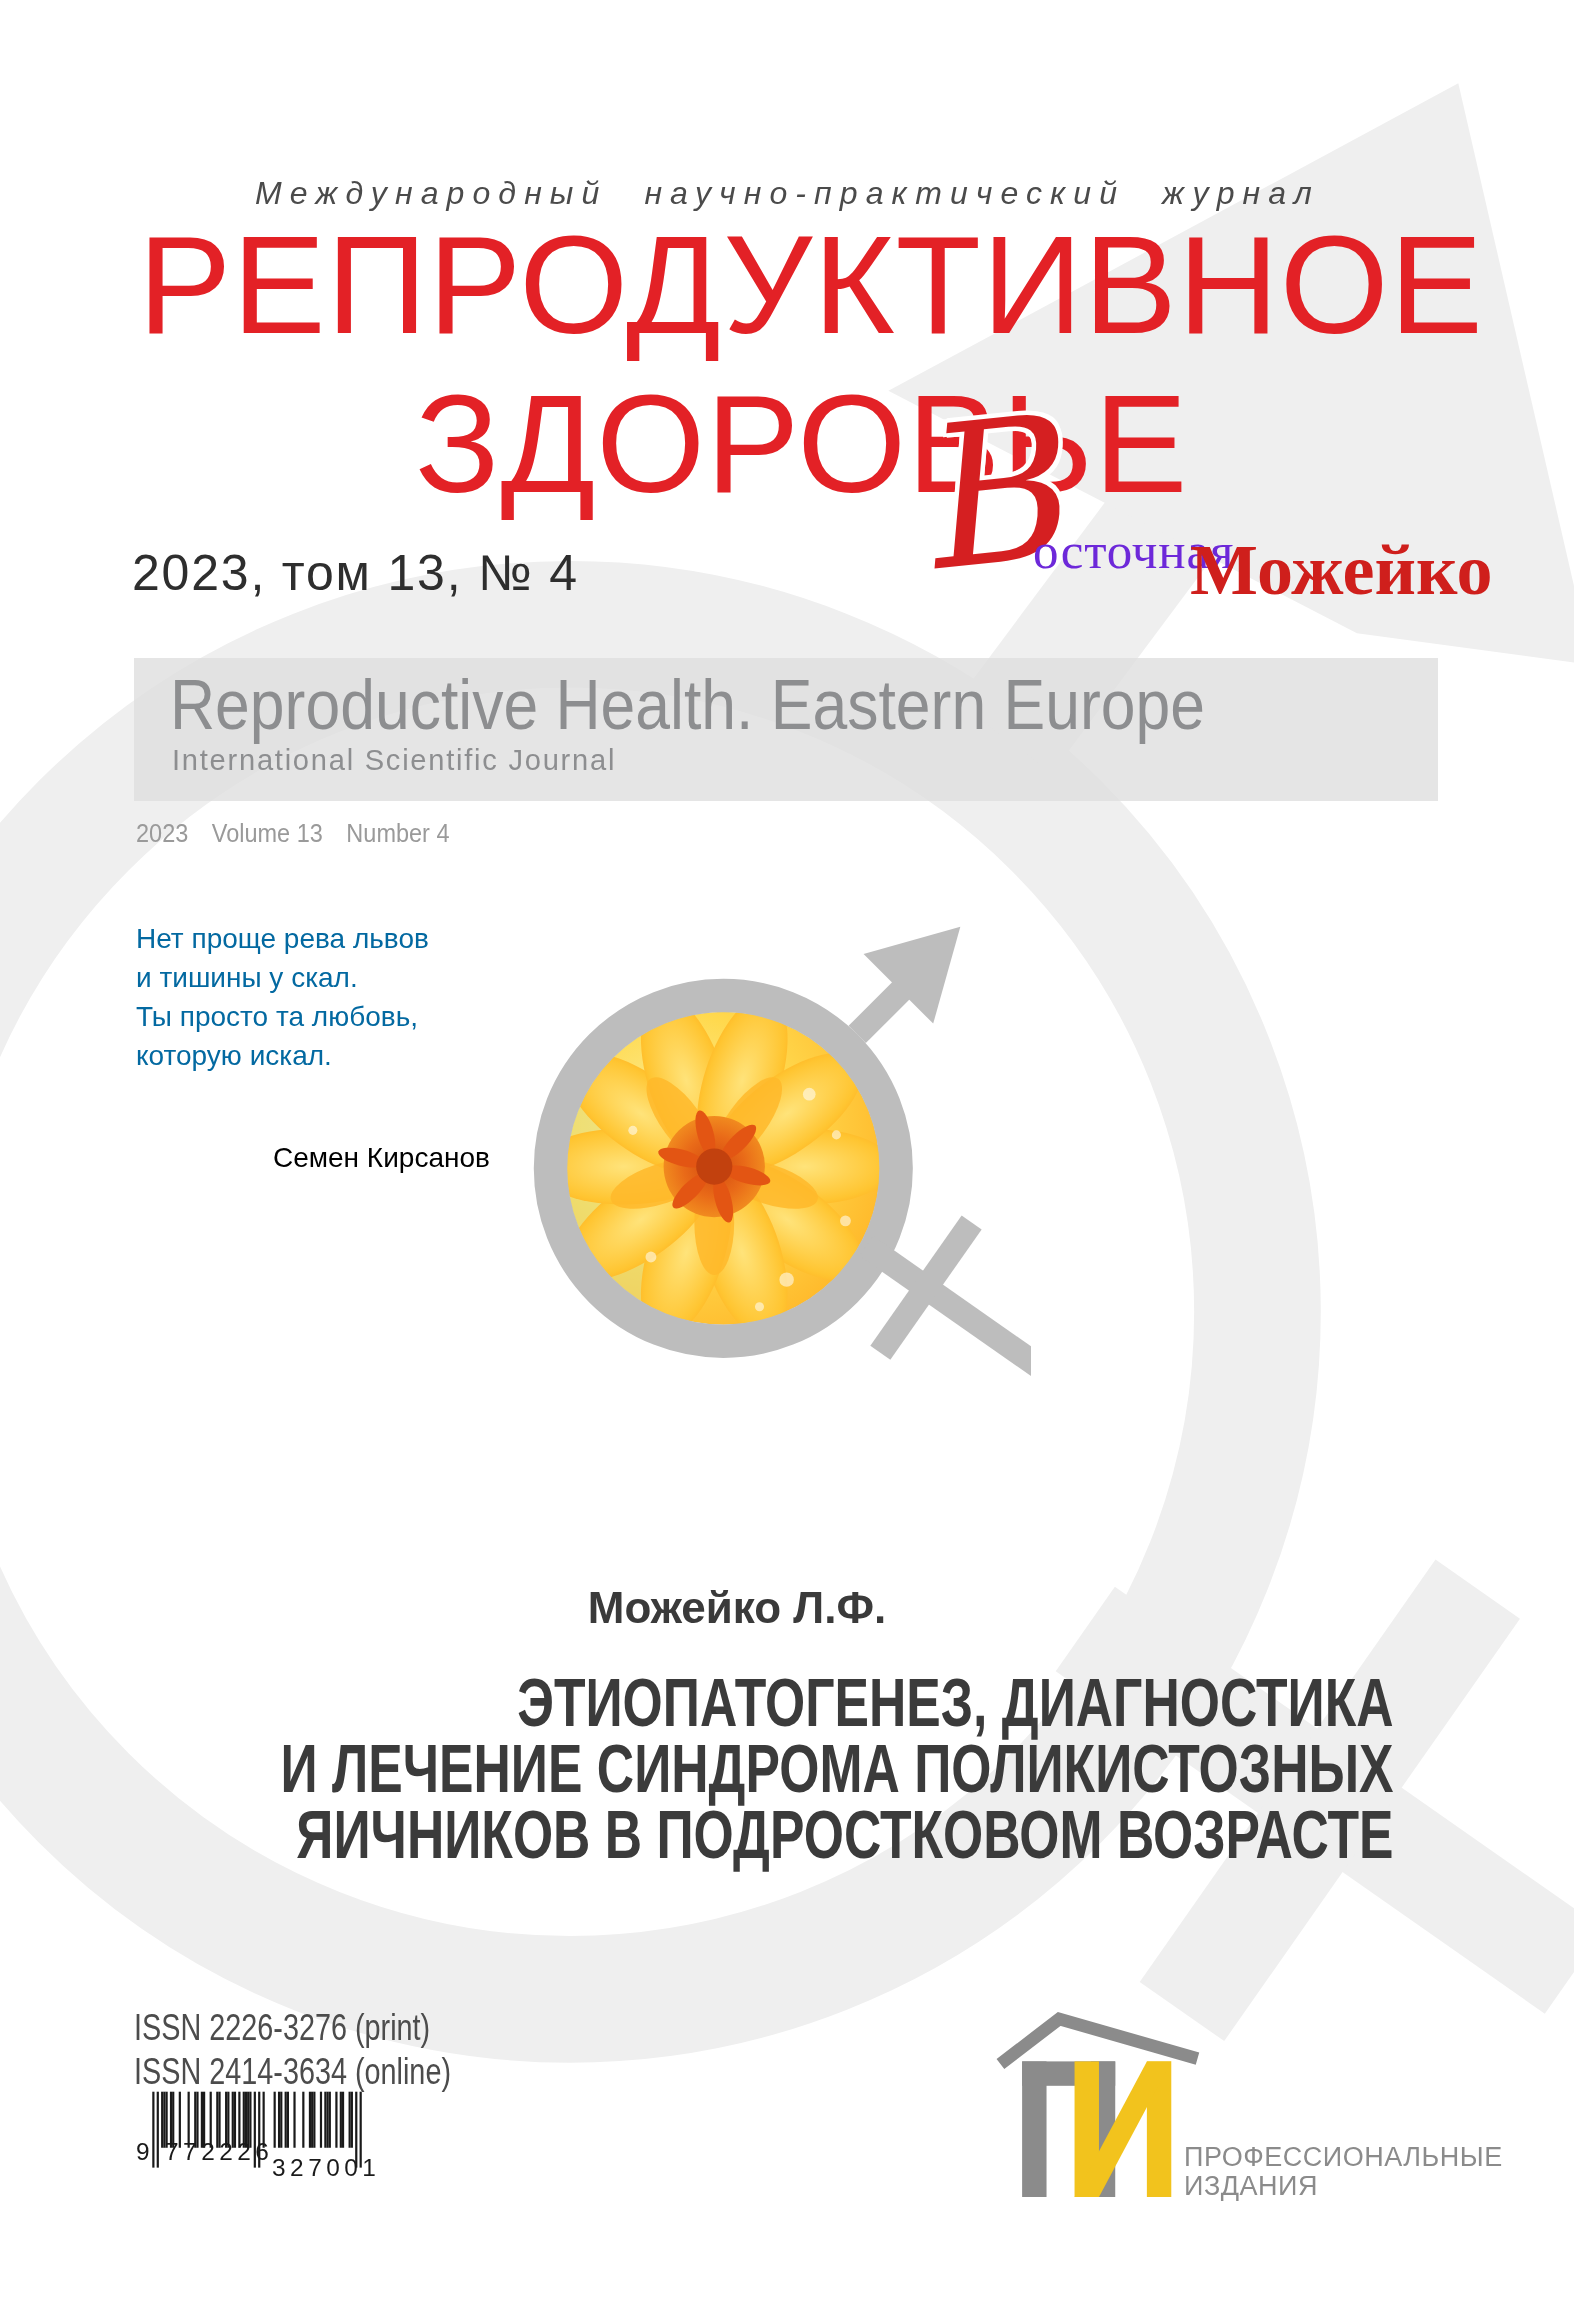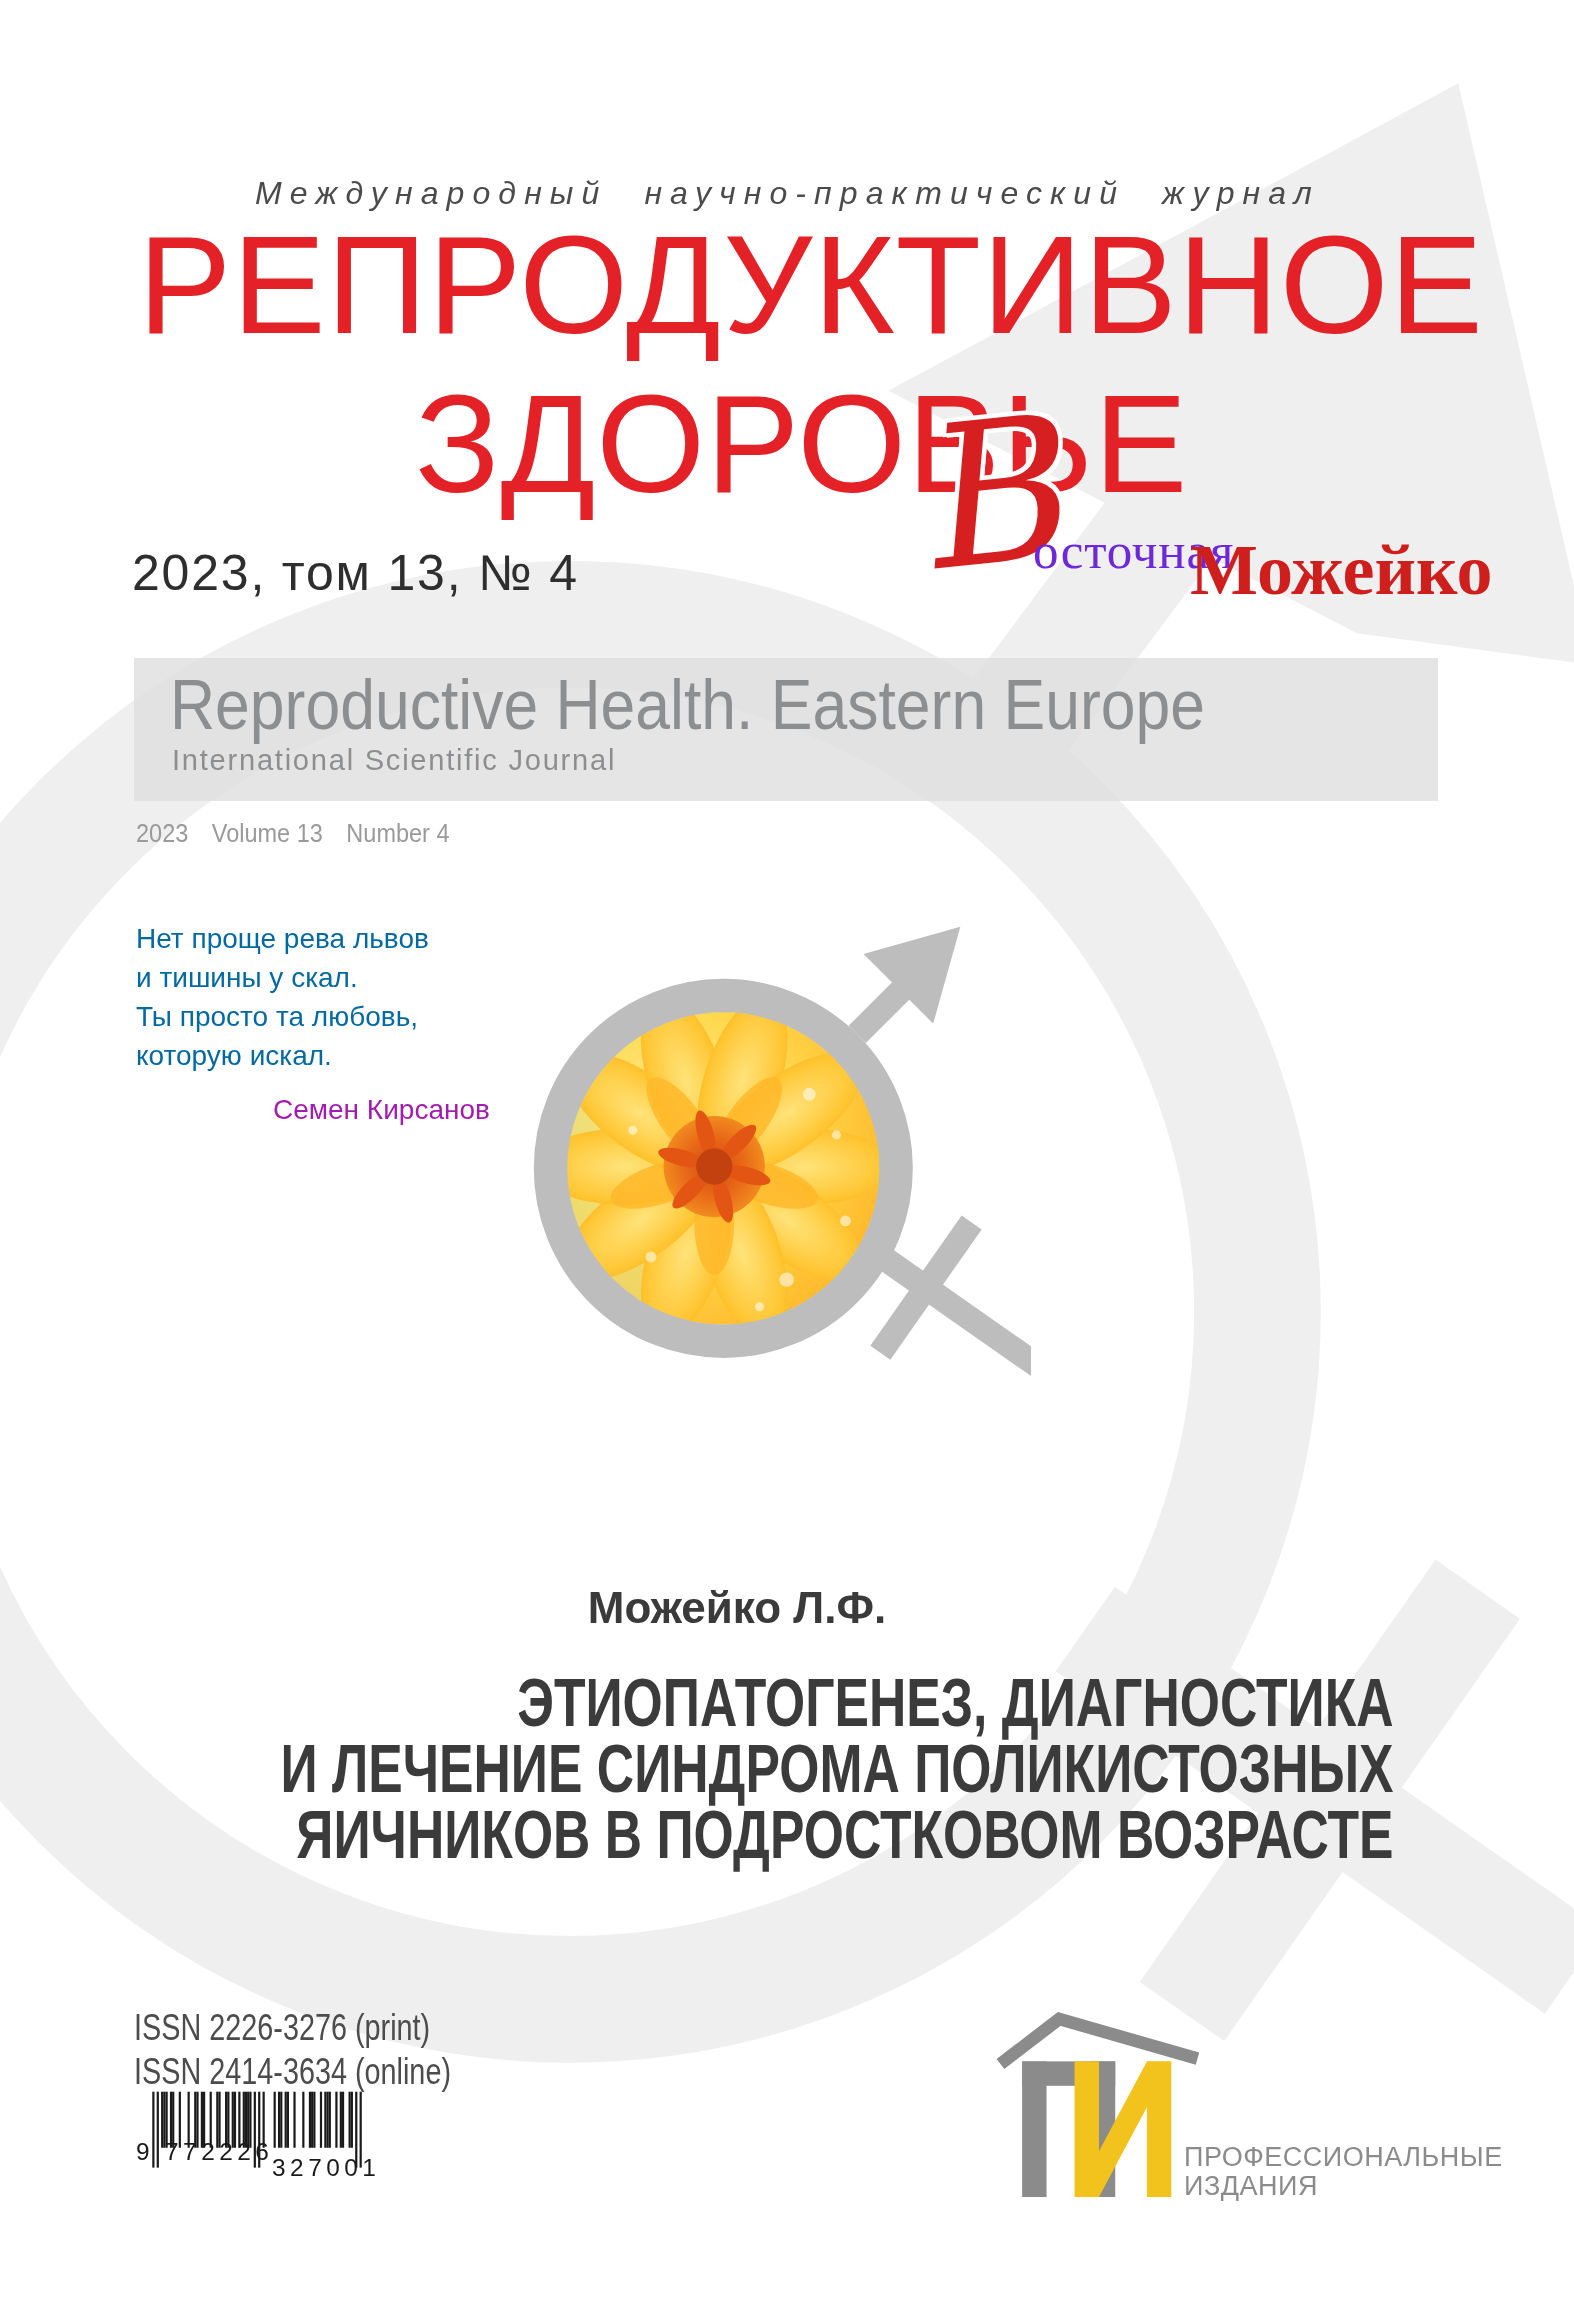--- a/index.html
+++ b/index.html
@@ -58,7 +58,7 @@
   
   .poem{top:919px; left:136px; font-size:28px; line-height:39px; color:#0369a1; z-index:3; white-space:nowrap;}
   .poem div{height:39px;}
-  .poem-author{top:1096px; left:273px; font-size:28px; color:#a21caf; z-index:3;}
+  .poem-author{top:1144px; left:273px; font-size:28px; color:#000000; z-index:3;}
 
   
   #emblem{position:absolute; left:488px; top:868px; z-index:3;}

